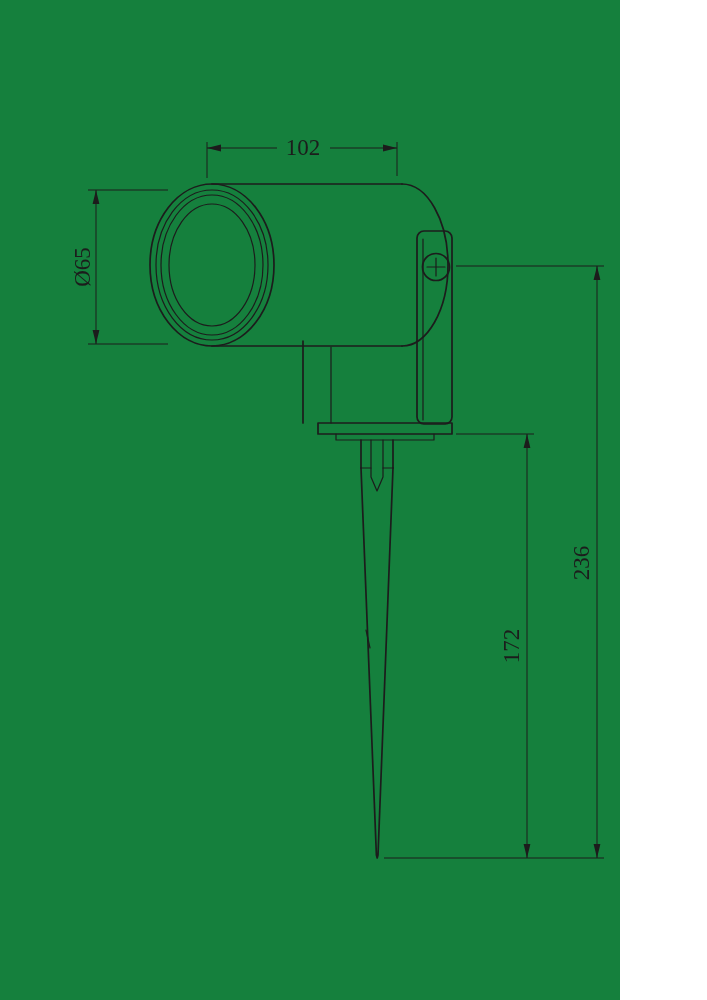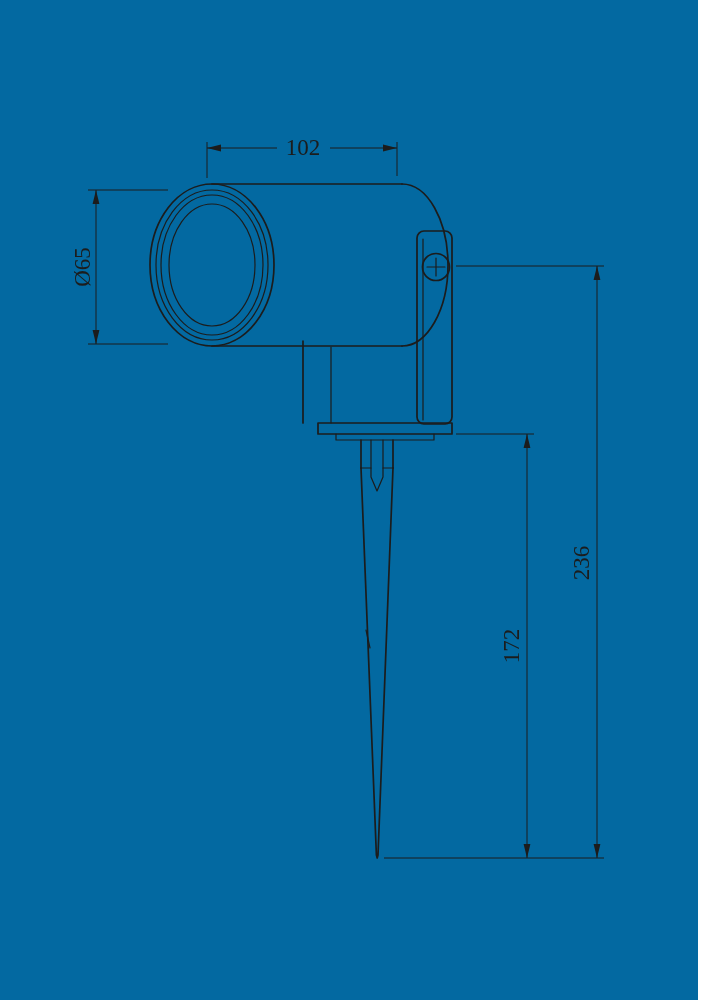--- a/index.html
+++ b/index.html
@@ -8,10 +8,10 @@
     background: #ffffff;
   }
   .stage {
-    width: 698px;
+    width: 620px;
     height: 1000px;
     position: relative;
-    background: #0369a1;
+    background: #15803d;
     overflow: hidden;
   }
   svg { display: block; }

